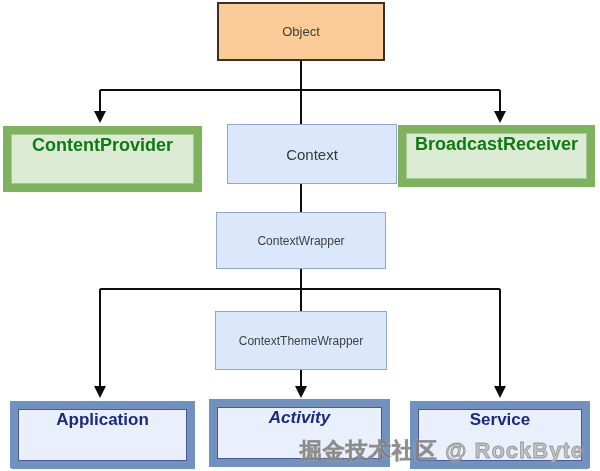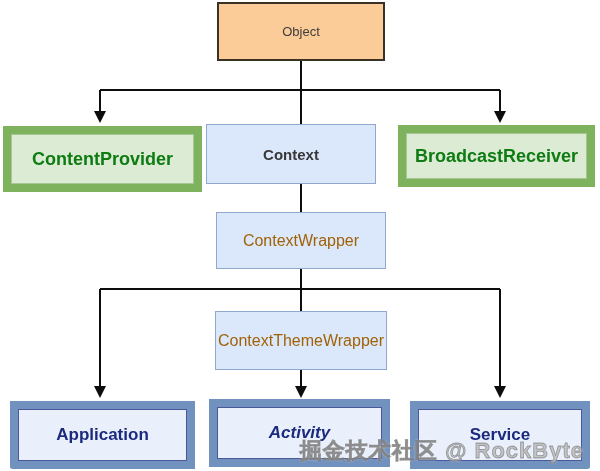--- a/index.html
+++ b/index.html
@@ -58,7 +58,6 @@
     width: 100%; height: 100%;
     box-sizing: border-box;
     display: flex;
-    align-items: center;
     justify-content: center;
     font-weight: bold;
   }

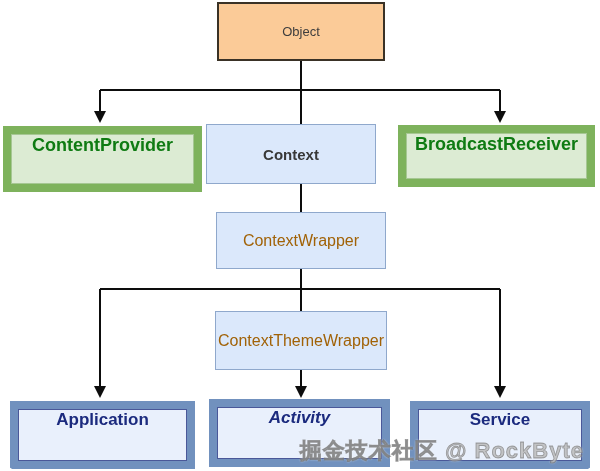--- a/index.html
+++ b/index.html
@@ -44,7 +44,7 @@
     color: #a16207;
     font-size: 16px;
   }
-  .node--context { left: 206px; top: 124px; width: 170px; height: 60px; font-weight: bold; font-size: 15px; color: #383838; }
+  .node--context { left: 227px; top: 124px; width: 170px; height: 60px; font-weight: normal; font-size: 15px; color: #383838; }
   .node--contextwrapper { left: 216px; top: 212px; width: 170px; height: 57px; }
   .node--contextthemewrapper { left: 215px; top: 311px; width: 172px; height: 59px; }
   

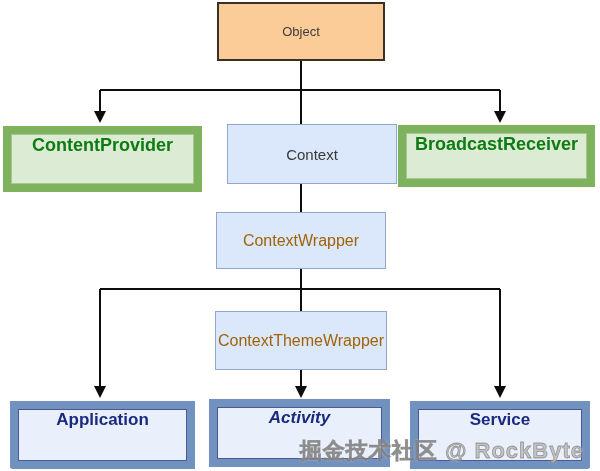--- a/index.html
+++ b/index.html
@@ -41,8 +41,8 @@
   .node--blue {
     background: #DBE8FB;
     border: 1px solid #8FA8CC;
-    color: #a16207;
-    font-size: 16px;
+    color: #404040;
+    font-size: 12px;
   }
   .node--context { left: 227px; top: 124px; width: 170px; height: 60px; font-weight: normal; font-size: 15px; color: #383838; }
   .node--contextwrapper { left: 216px; top: 212px; width: 170px; height: 57px; }

